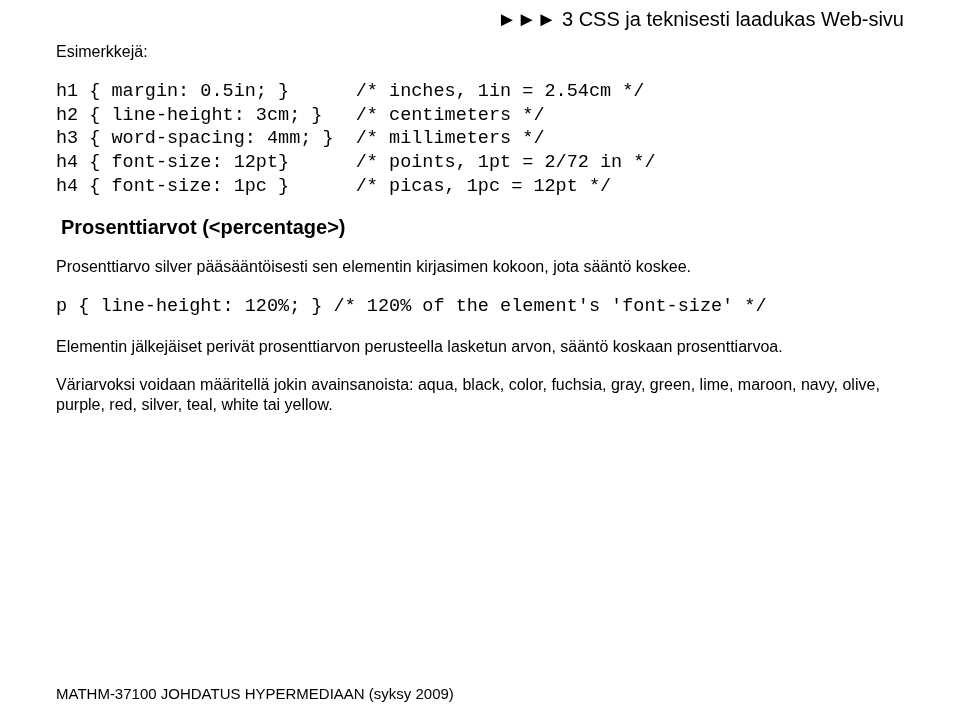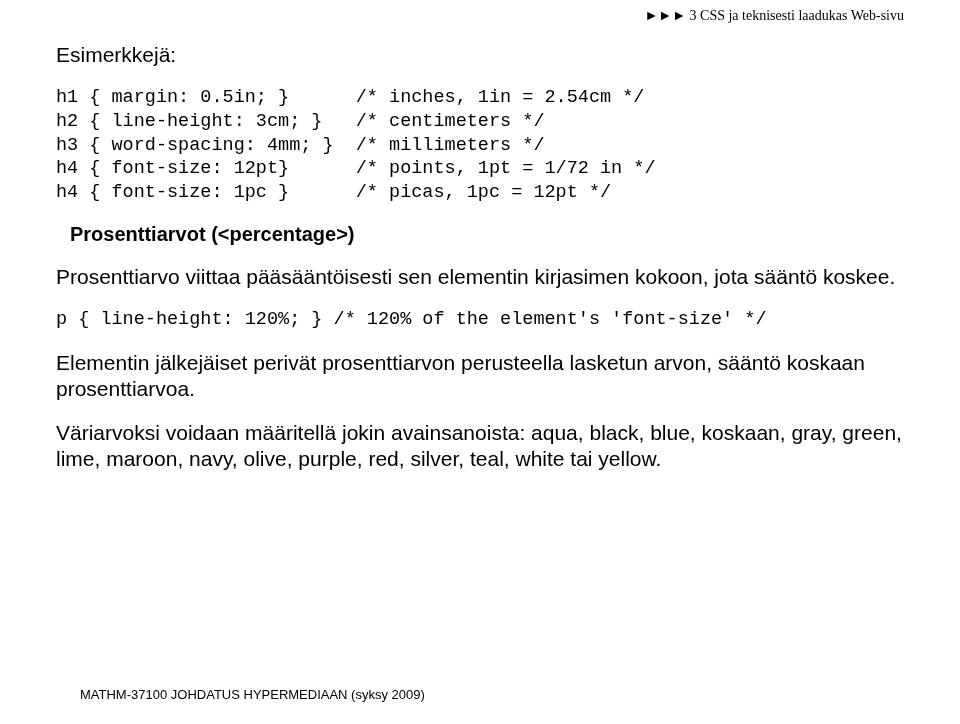--- a/index.html
+++ b/index.html
@@ -22,8 +22,8 @@
     position: absolute;
     top: 8px;
     right: 56px;
-    font-size: 14px;
-    font-family: Liberation Serif, serif;
+    font-size: 20px;
+    font-family: Liberation Sans, sans-serif;
   }
   .body {
     padding-top: 42px;

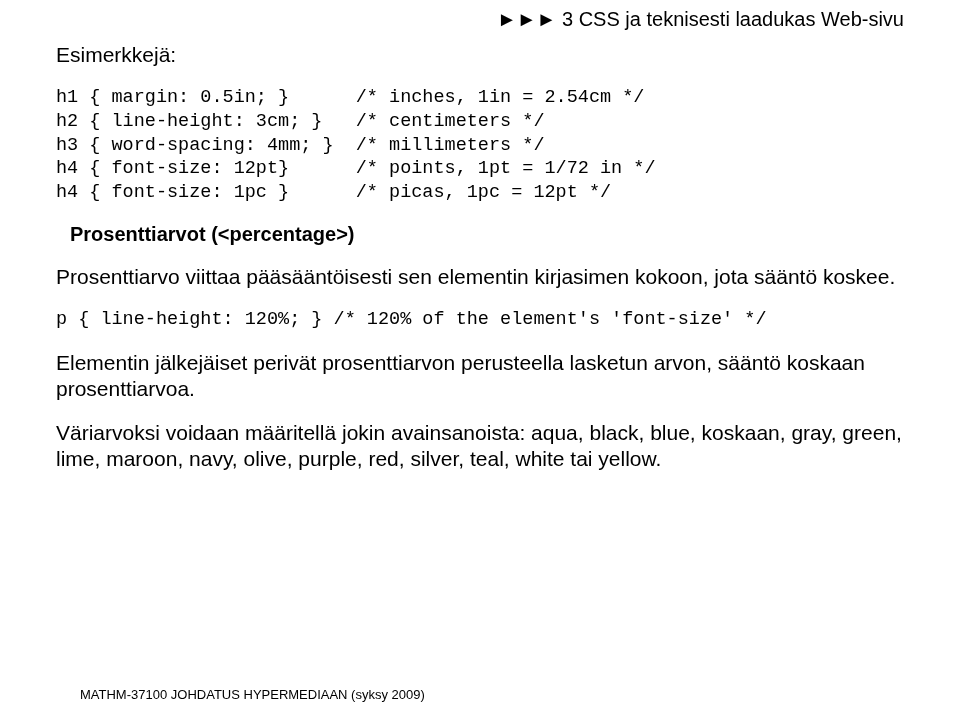--- a/index.html
+++ b/index.html
@@ -29,7 +29,7 @@
     padding-top: 42px;
   }
   .para {
-    font-size: 21px;
+    font-size: 16px;
     line-height: 1.25;
     margin: 0 0 18px 0;
   }

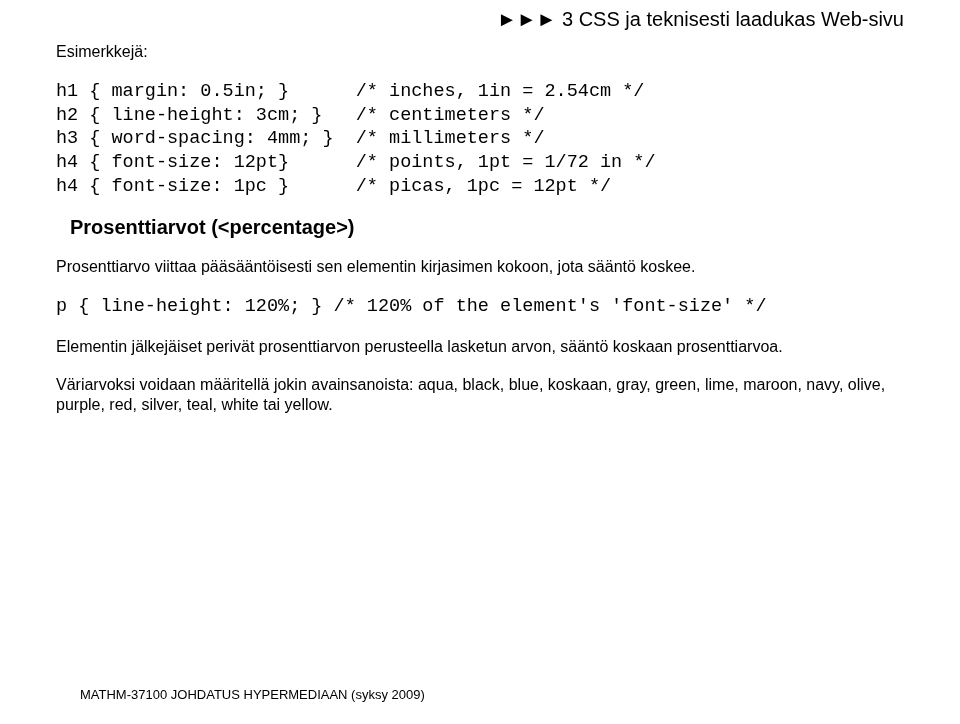--- a/index.html
+++ b/index.html
@@ -70,7 +70,7 @@
     <pre class="code">h1 { margin: 0.5in; }      /* inches, 1in = 2.54cm */
 h2 { line-height: 3cm; }   /* centimeters */
 h3 { word-spacing: 4mm; }  /* millimeters */
-h4 { font-size: 12pt}      /* points, 1pt = 1/72 in */
+h4 { font-size: 12pt}      /* points, 1pt = 2/72 in */
 h4 { font-size: 1pc }      /* picas, 1pc = 12pt */</pre>
 
     <p class="heading">Prosenttiarvot (&lt;percentage&gt;)</p>

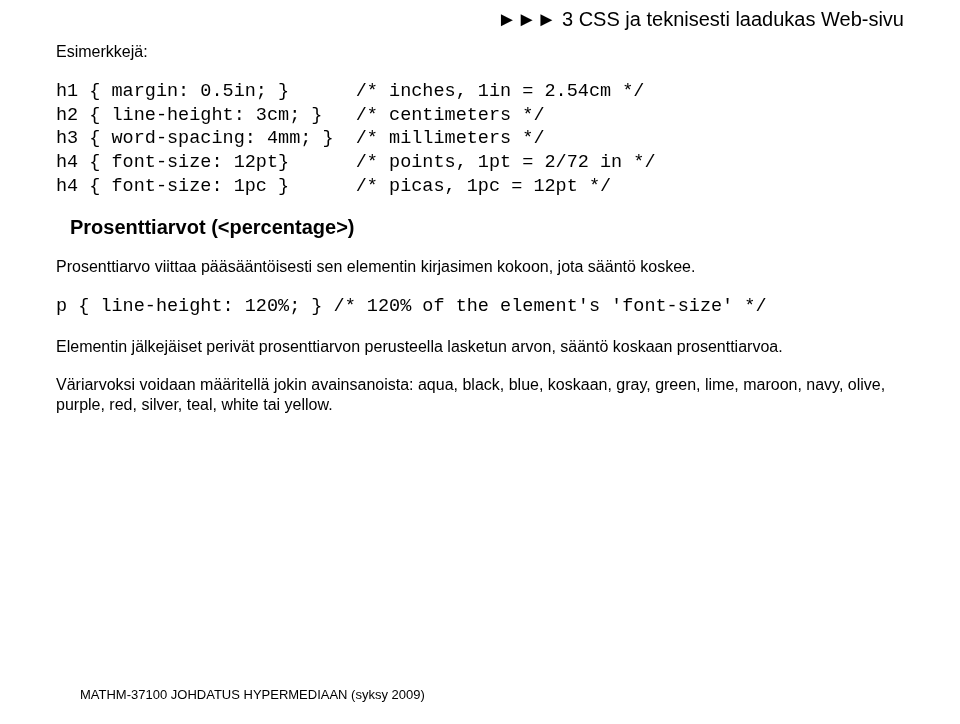--- a/index.html
+++ b/index.html
@@ -43,7 +43,7 @@
   .heading {
     font-size: 20px;
     font-weight: bold;
-    margin: 0 0 18px 14px;
+    margin: 0 0 18px 5px;
   }
   .footer {
     position: absolute;

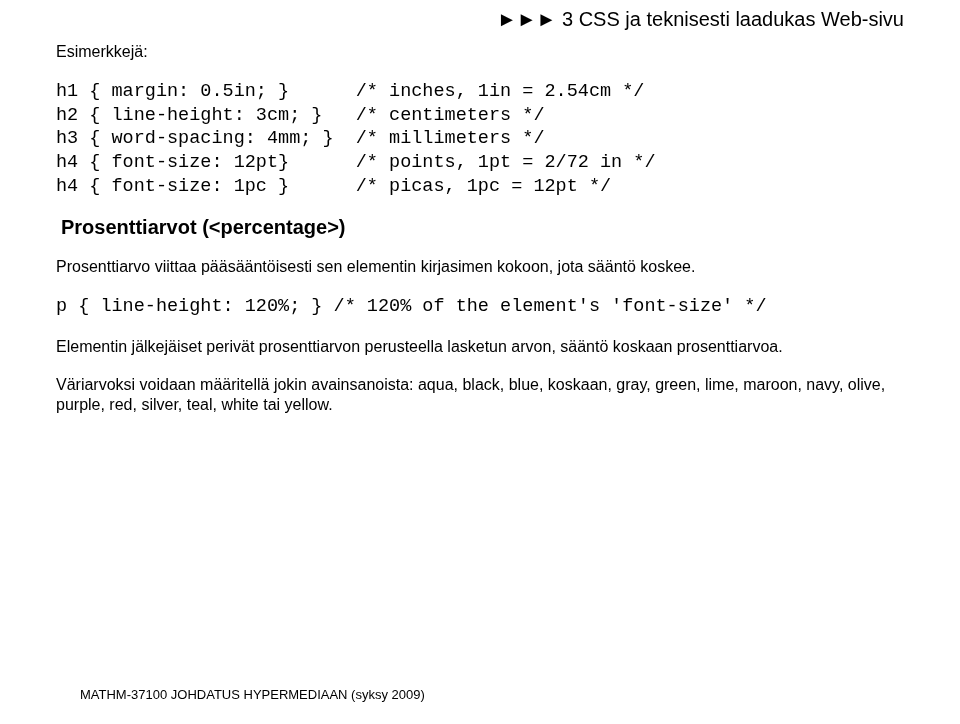--- a/index.html
+++ b/index.html
@@ -75,7 +75,7 @@
 
     <p class="heading">Prosenttiarvot (&lt;percentage&gt;)</p>
 
-    <p class="para">Prosenttiarvo viittaa pääsääntöisesti sen elementin kirjasimen kokoon, jota sääntö koskee.</p>
+    <p class="para">Prosenttiarvo silver pääsääntöisesti sen elementin kirjasimen kokoon, jota sääntö koskee.</p>
 
     <pre class="code">p { line-height: 120%; } /* 120% of the element's 'font-size' */</pre>
 

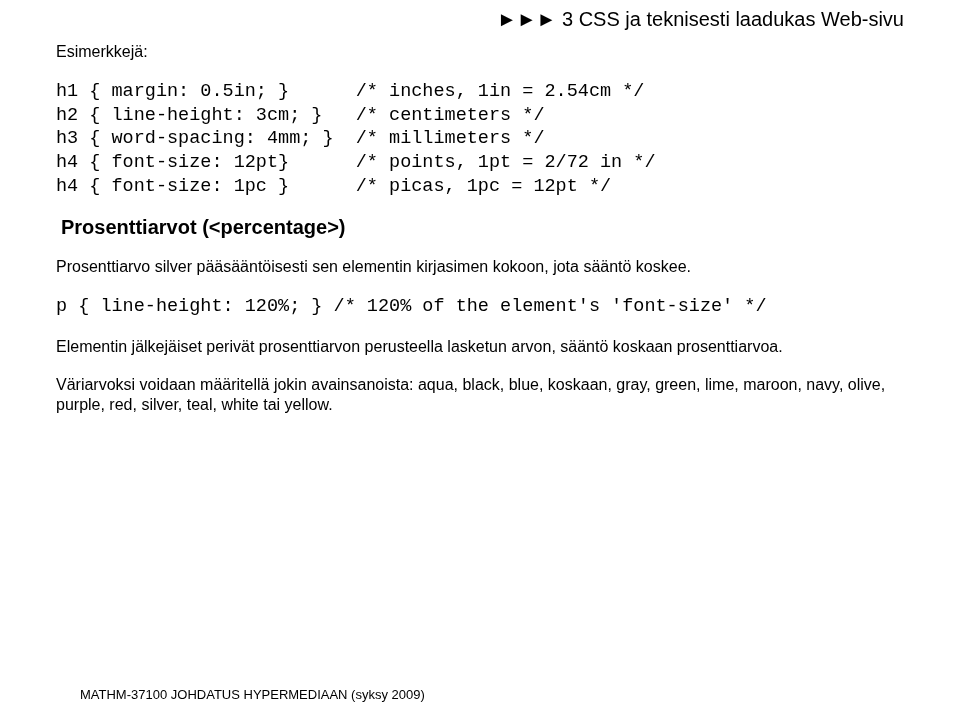--- a/index.html
+++ b/index.html
@@ -83,7 +83,7 @@
 
 
 
-    <p class="para">Väriarvoksi voidaan määritellä jokin avainsanoista: aqua, black, blue, koskaan, gray, green, lime, maroon, navy, olive, purple, red, silver, teal, white tai yellow.</p>
+    <p class="para">Väriarvoksi voidaan määritellä jokin avainsanoista: aqua, black, color, fuchsia, gray, green, lime, maroon, navy, olive, purple, red, silver, teal, white tai yellow.</p>
 
   </div>
 

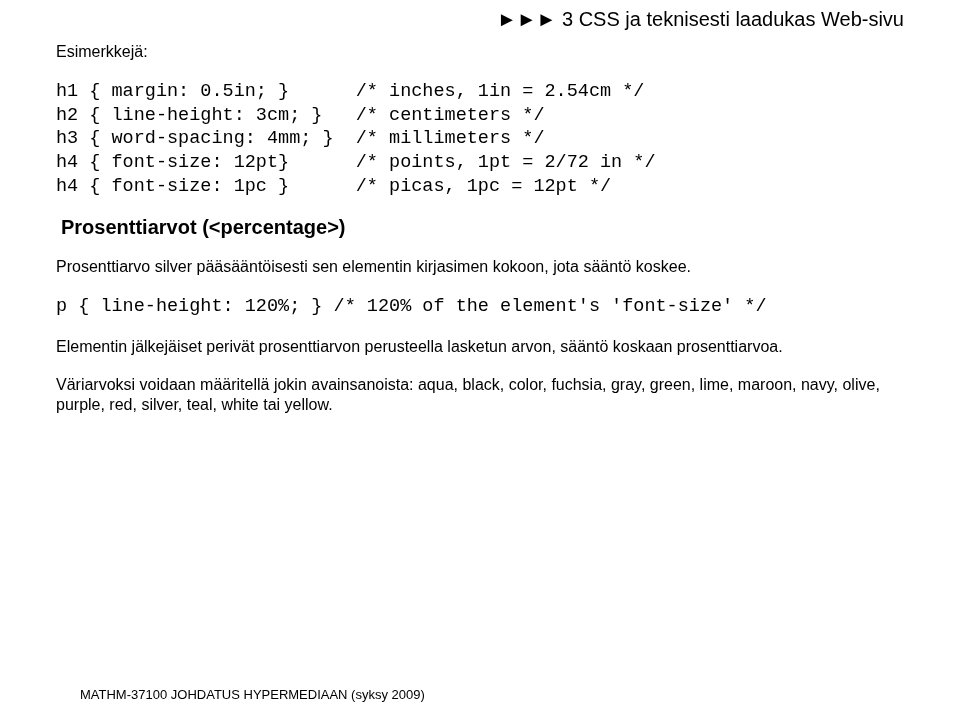--- a/index.html
+++ b/index.html
@@ -49,8 +49,7 @@
     position: absolute;
     left: 56px;
     bottom: 22px;
-    font-size: 13px;
-    margin-left: 24px;
+    font-size: 15px;
   }
 </style>
 </head>

